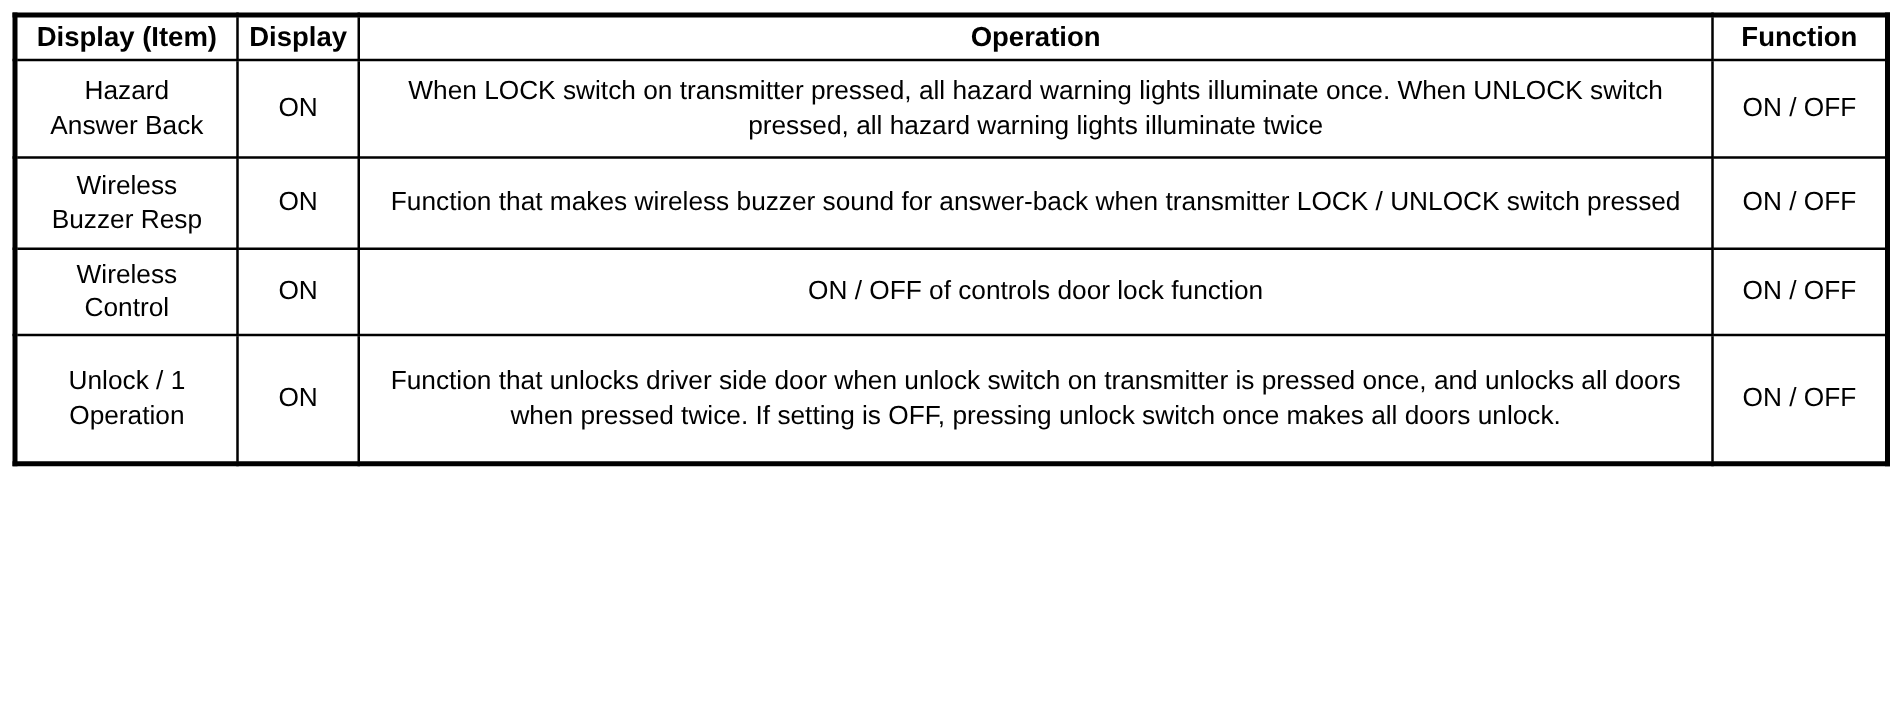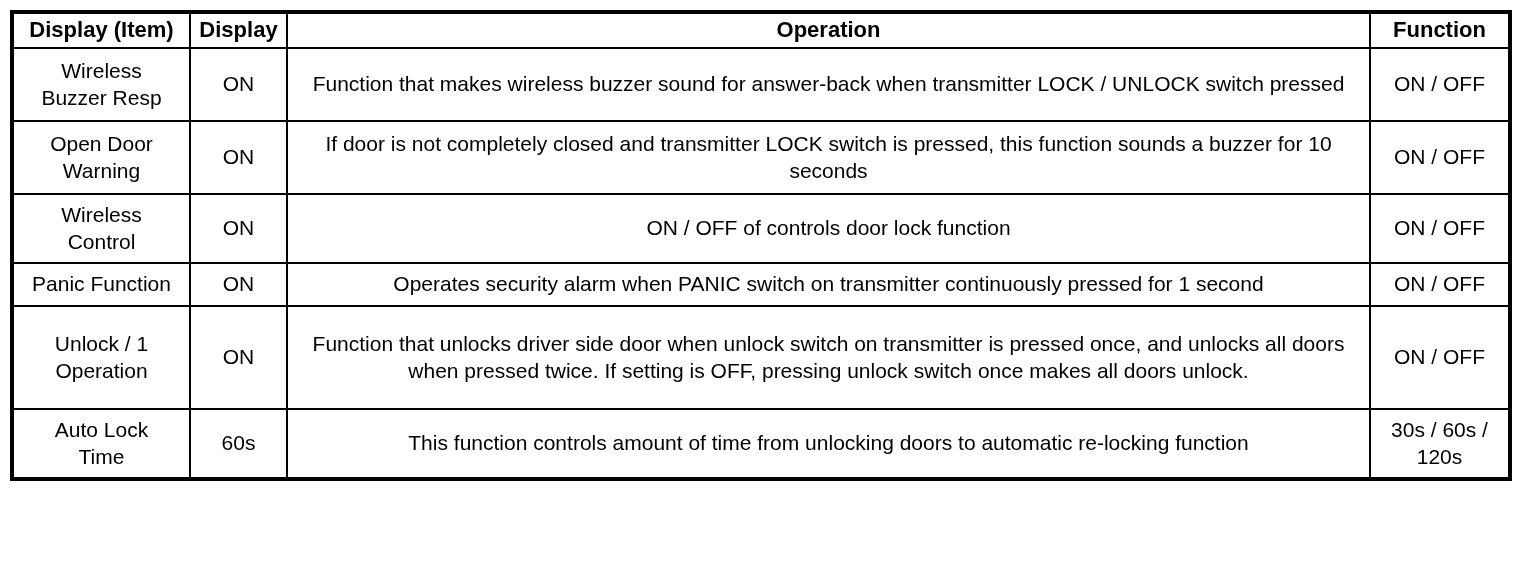--- a/index.html
+++ b/index.html
@@ -81,6 +81,13 @@
       <th>Operation</th>
       <th>Function</th>
     </tr>
+    <tr class="r1">
+      <td class="lines item-cell">Hazard
+Answer Back</td>
+      <td class="default-cell">ON</td>
+      <td class="contents-cell">When LOCK switch on transmitter pressed, all hazard warning lights illuminate once. When UNLOCK switch pressed, all hazard warning lights illuminate twice</td>
+      <td class="lines setting-cell">ON / OFF</td>
+    </tr>
     <tr class="r2">
       <td class="lines item-cell">Wireless
 Buzzer Resp</td>

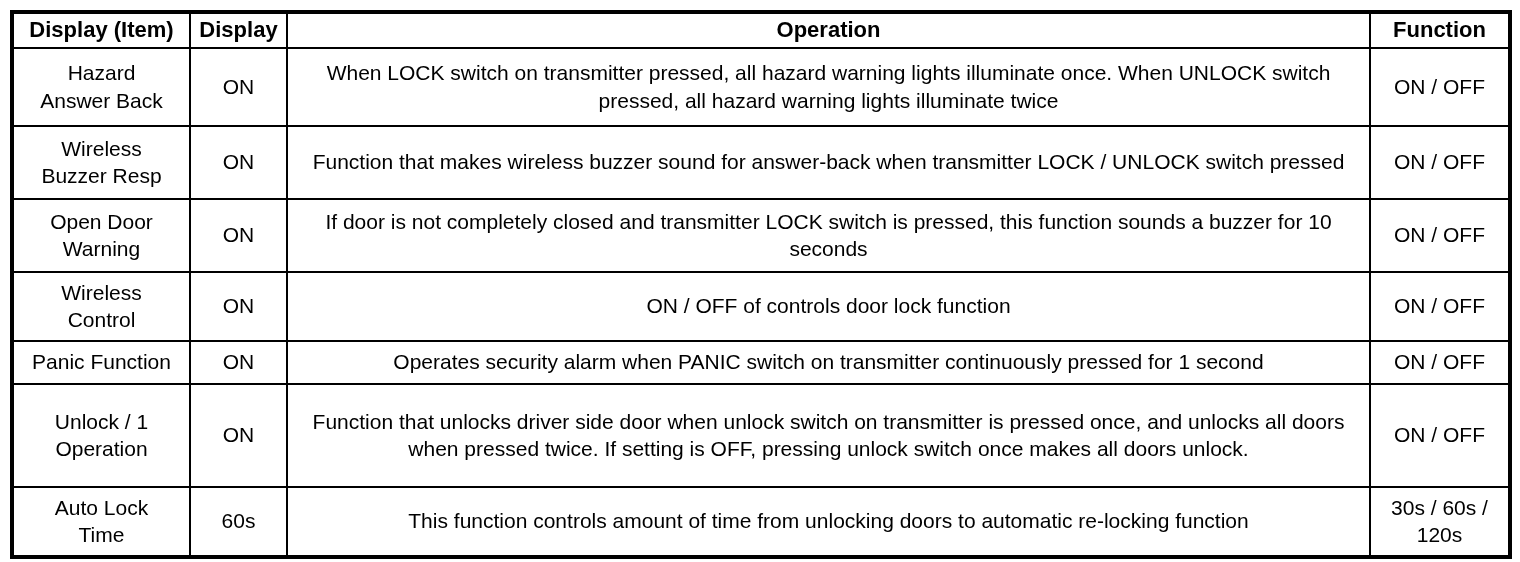--- a/index.html
+++ b/index.html
@@ -95,13 +95,6 @@
       <td class="contents-cell">Function that makes wireless buzzer sound for answer-back when transmitter LOCK / UNLOCK switch pressed</td>
       <td class="lines setting-cell">ON / OFF</td>
     </tr>
-    <tr class="r3">
-      <td class="lines item-cell">Open Door
-Warning</td>
-      <td class="default-cell">ON</td>
-      <td class="contents-cell">If door is not completely closed and transmitter LOCK switch is pressed, this function sounds a buzzer for 10 seconds</td>
-      <td class="lines setting-cell">ON / OFF</td>
-    </tr>
     <tr class="r4">
       <td class="lines item-cell">Wireless
 Control</td>

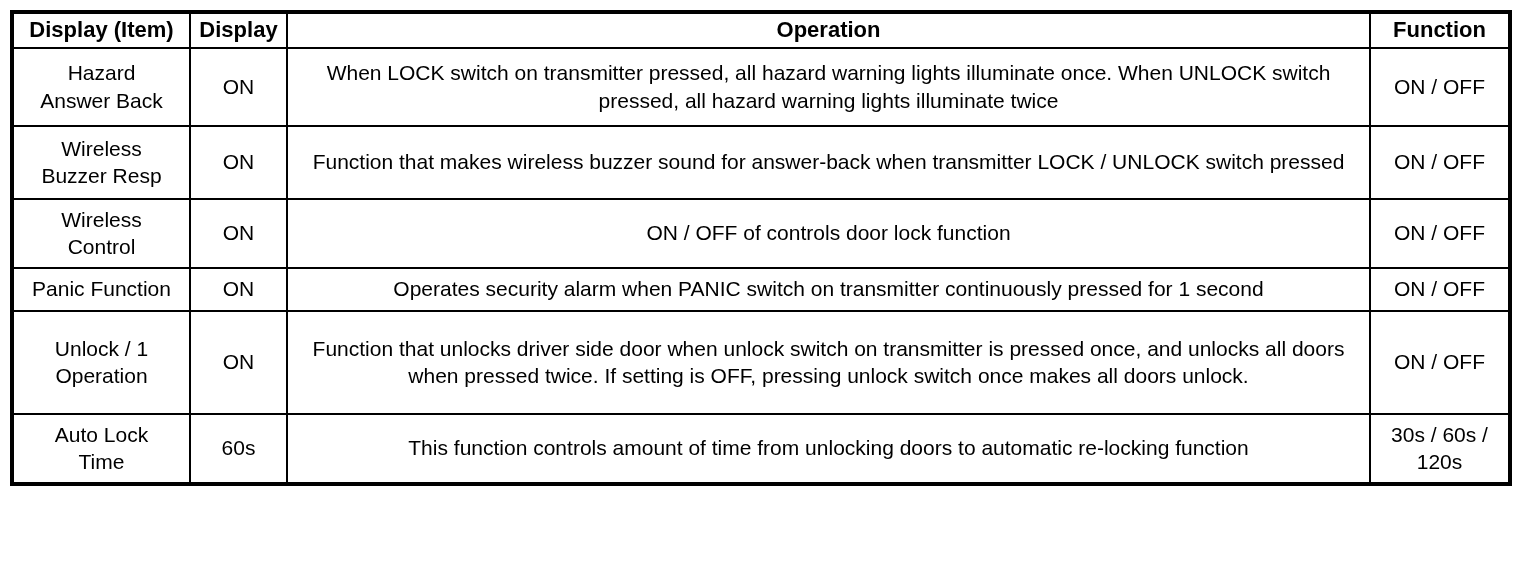--- a/index.html
+++ b/index.html
@@ -102,12 +102,6 @@
       <td class="contents-cell">ON / OFF of controls door lock function</td>
       <td class="lines setting-cell">ON / OFF</td>
     </tr>
-    <tr class="r5">
-      <td class="lines item-cell">Panic Function</td>
-      <td class="default-cell">ON</td>
-      <td class="contents-cell">Operates security alarm when PANIC switch on transmitter continuously pressed for 1 second</td>
-      <td class="lines setting-cell">ON / OFF</td>
-    </tr>
     <tr class="r6">
       <td class="lines item-cell">Unlock / 1
 Operation</td>

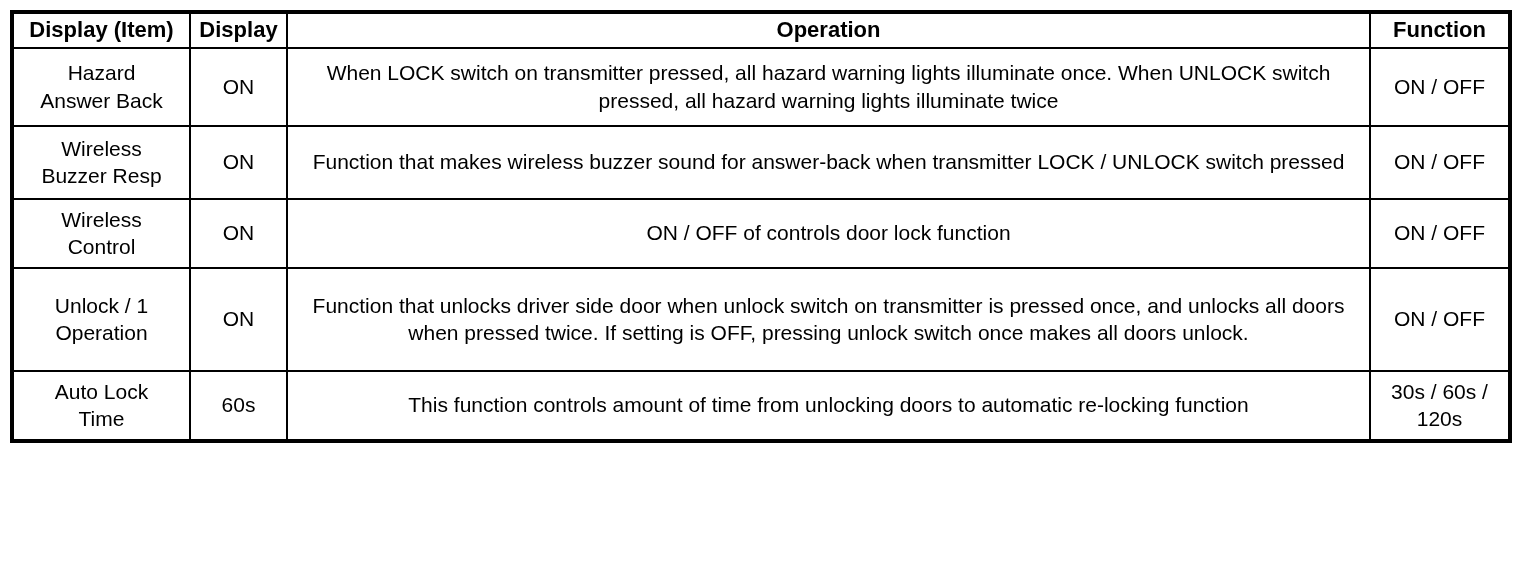--- a/index.html
+++ b/index.html
@@ -109,14 +109,6 @@
       <td class="contents-cell">Function that unlocks driver side door when unlock switch on transmitter is pressed once, and unlocks all doors when pressed twice. If setting is OFF, pressing unlock switch once makes all doors unlock.</td>
       <td class="lines setting-cell">ON / OFF</td>
     </tr>
-    <tr class="r7">
-      <td class="lines item-cell">Auto Lock
-Time</td>
-      <td class="default-cell">60s</td>
-      <td class="contents-cell">This function controls amount of time from unlocking doors to automatic re-locking function</td>
-      <td class="lines setting-cell">30s / 60s /
-120s</td>
-    </tr>
   </tbody>
     </table>
 </div>

